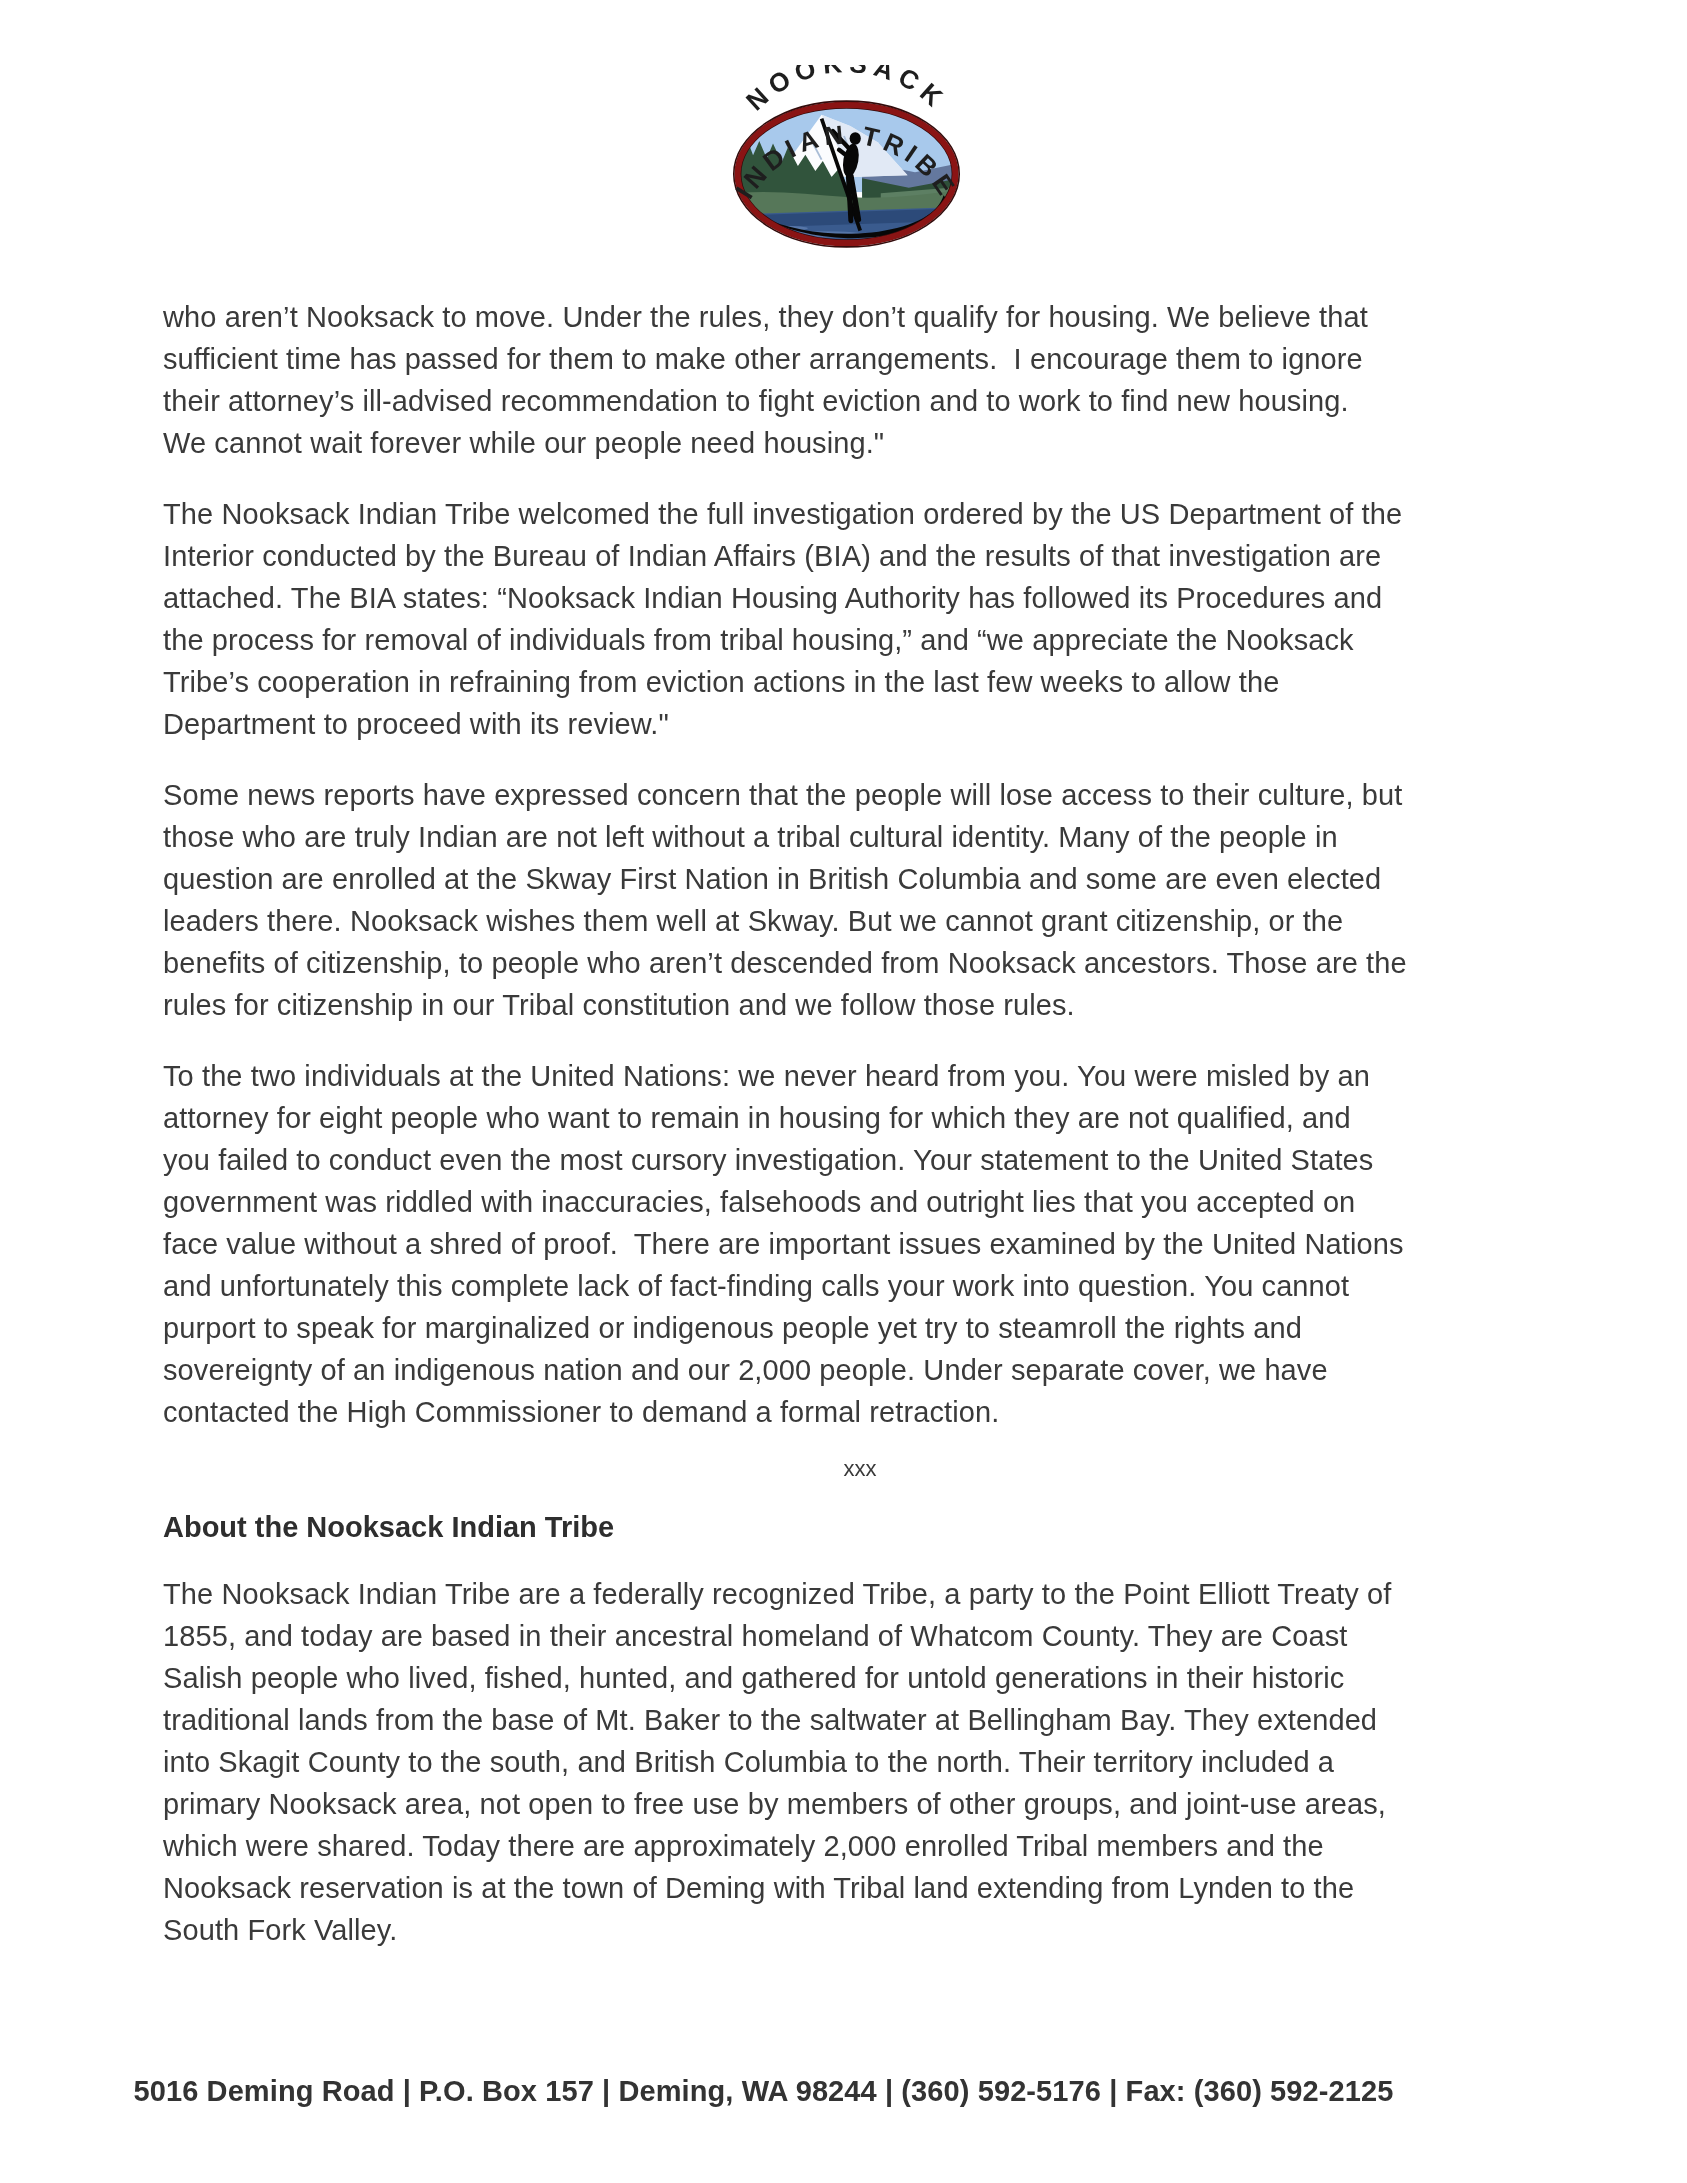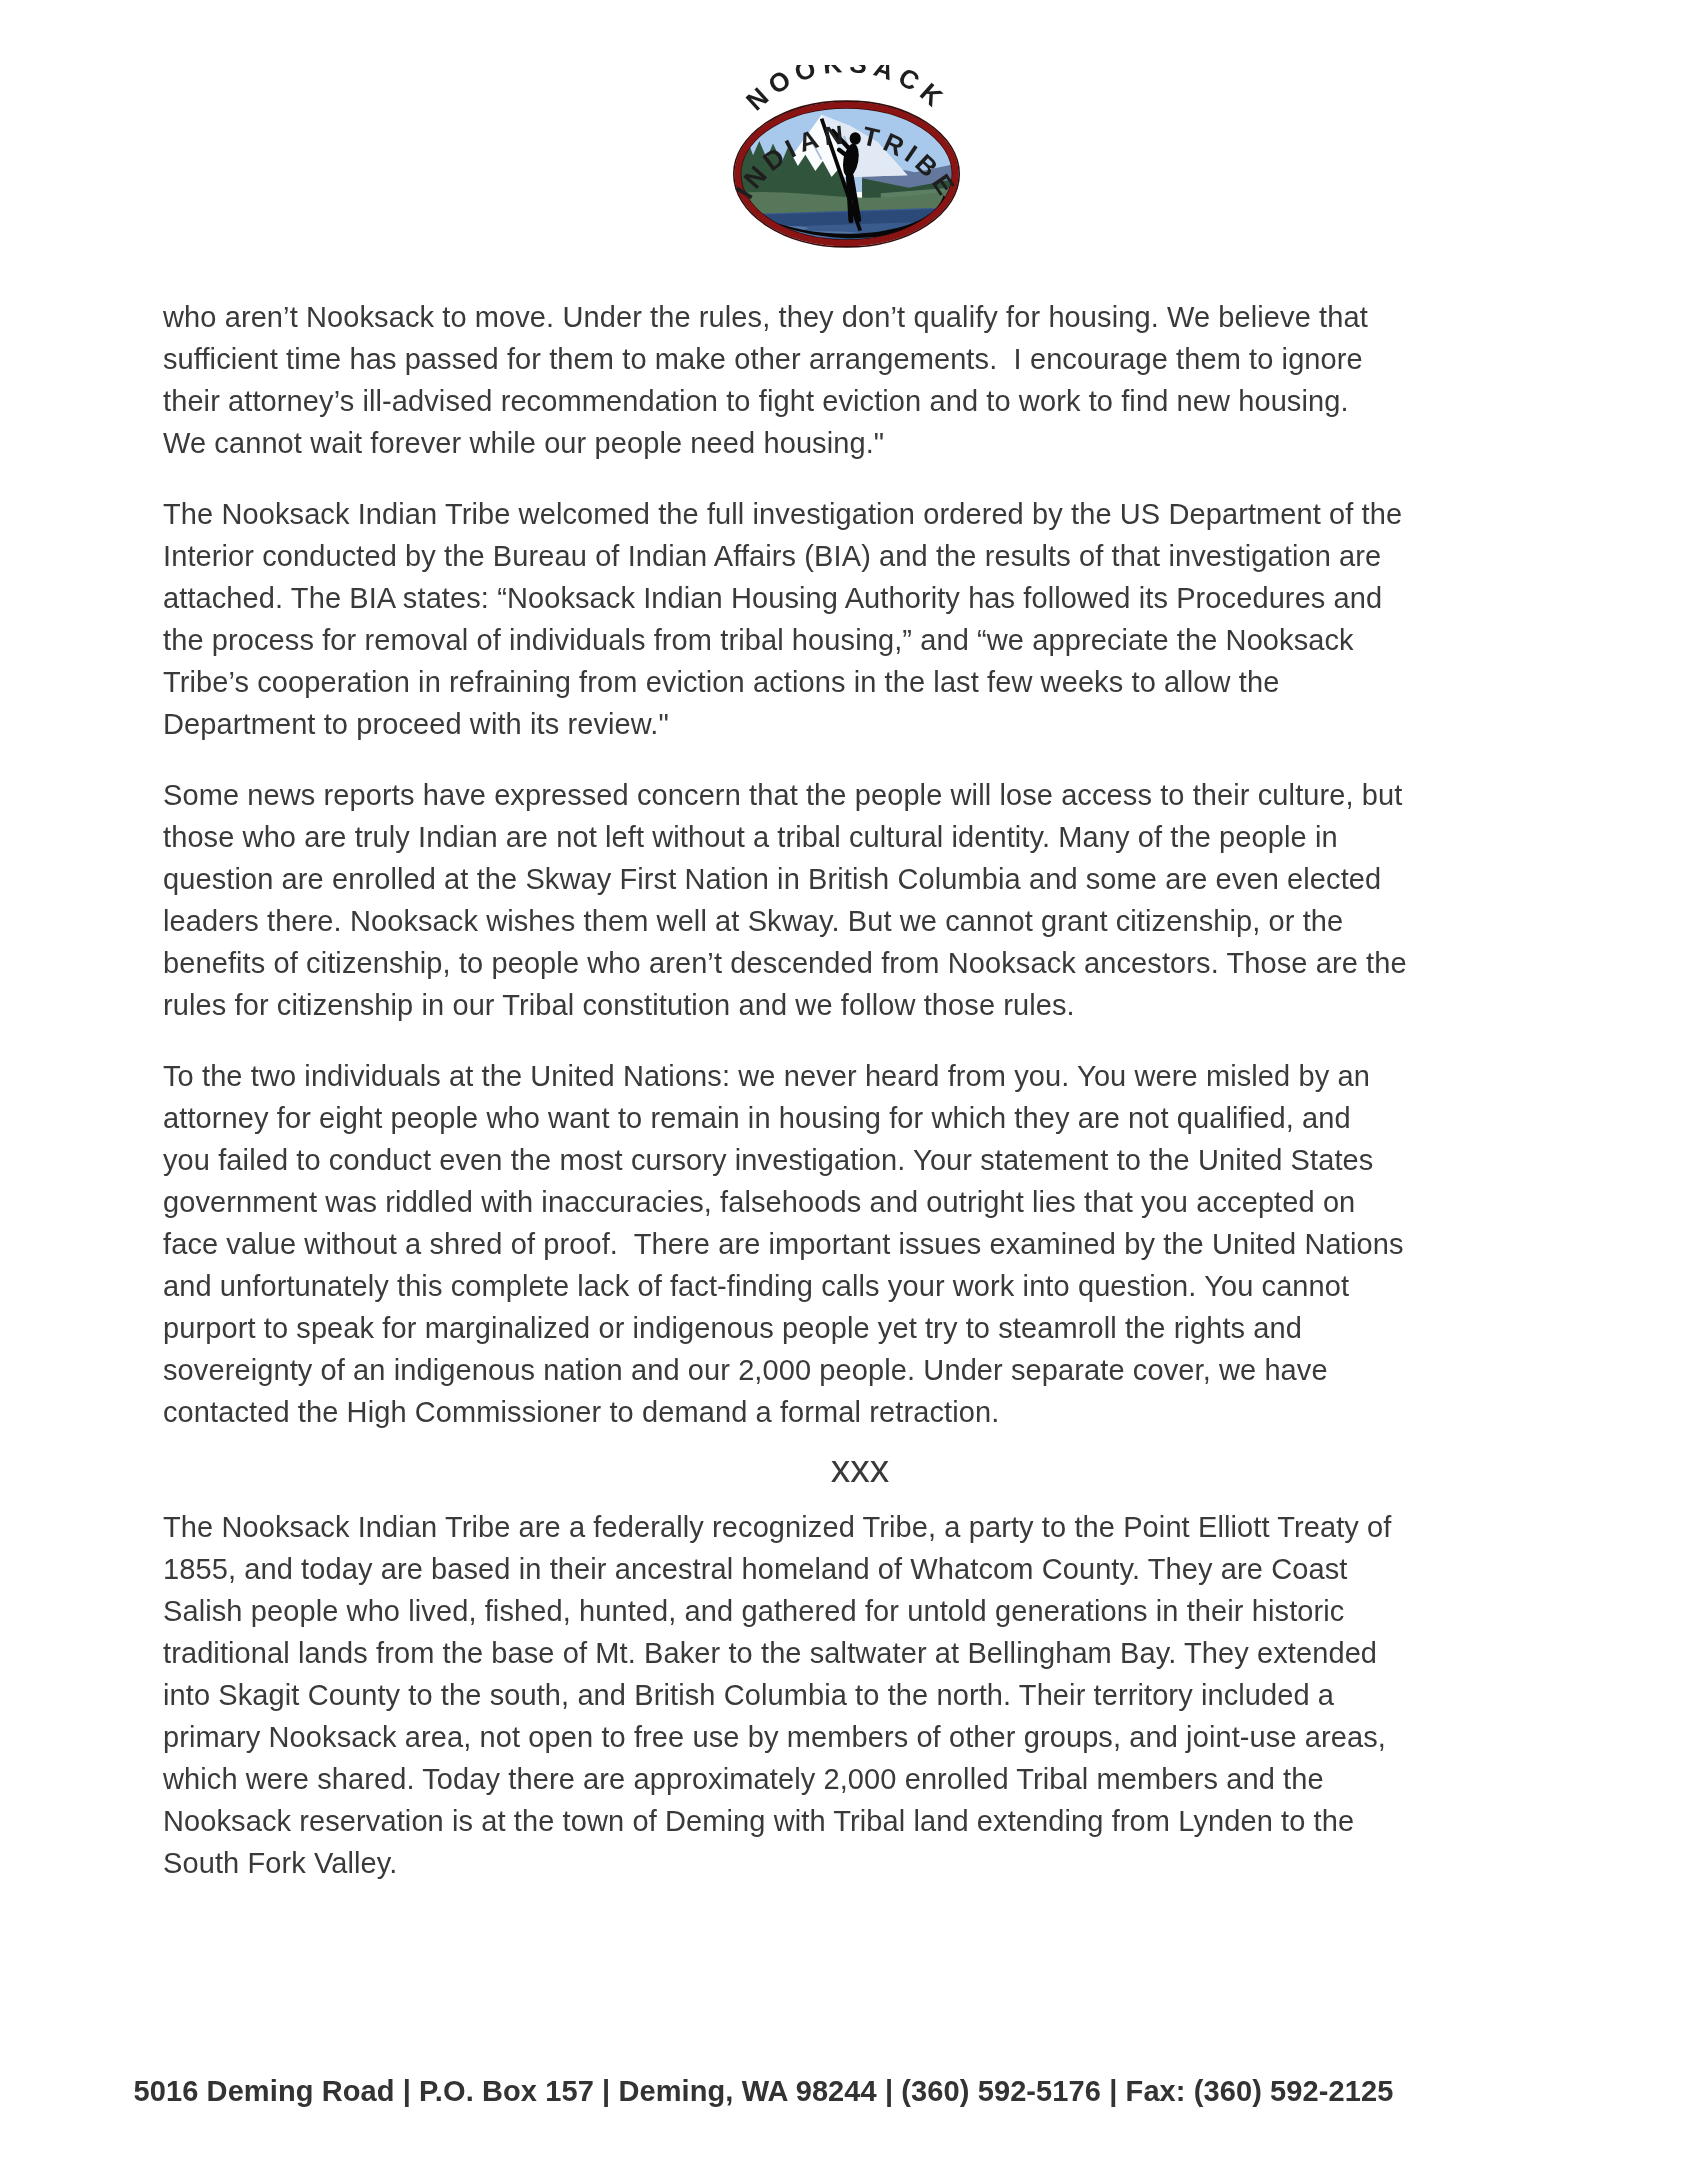--- a/index.html
+++ b/index.html
@@ -34,7 +34,7 @@
   }
   .para.tight { margin-bottom: 15px; }
   .sep {
-    font-size: 39px;
+    font-size: 22px;
     line-height: 42px;
     margin: 0 0 16px 0;
     text-align: center;

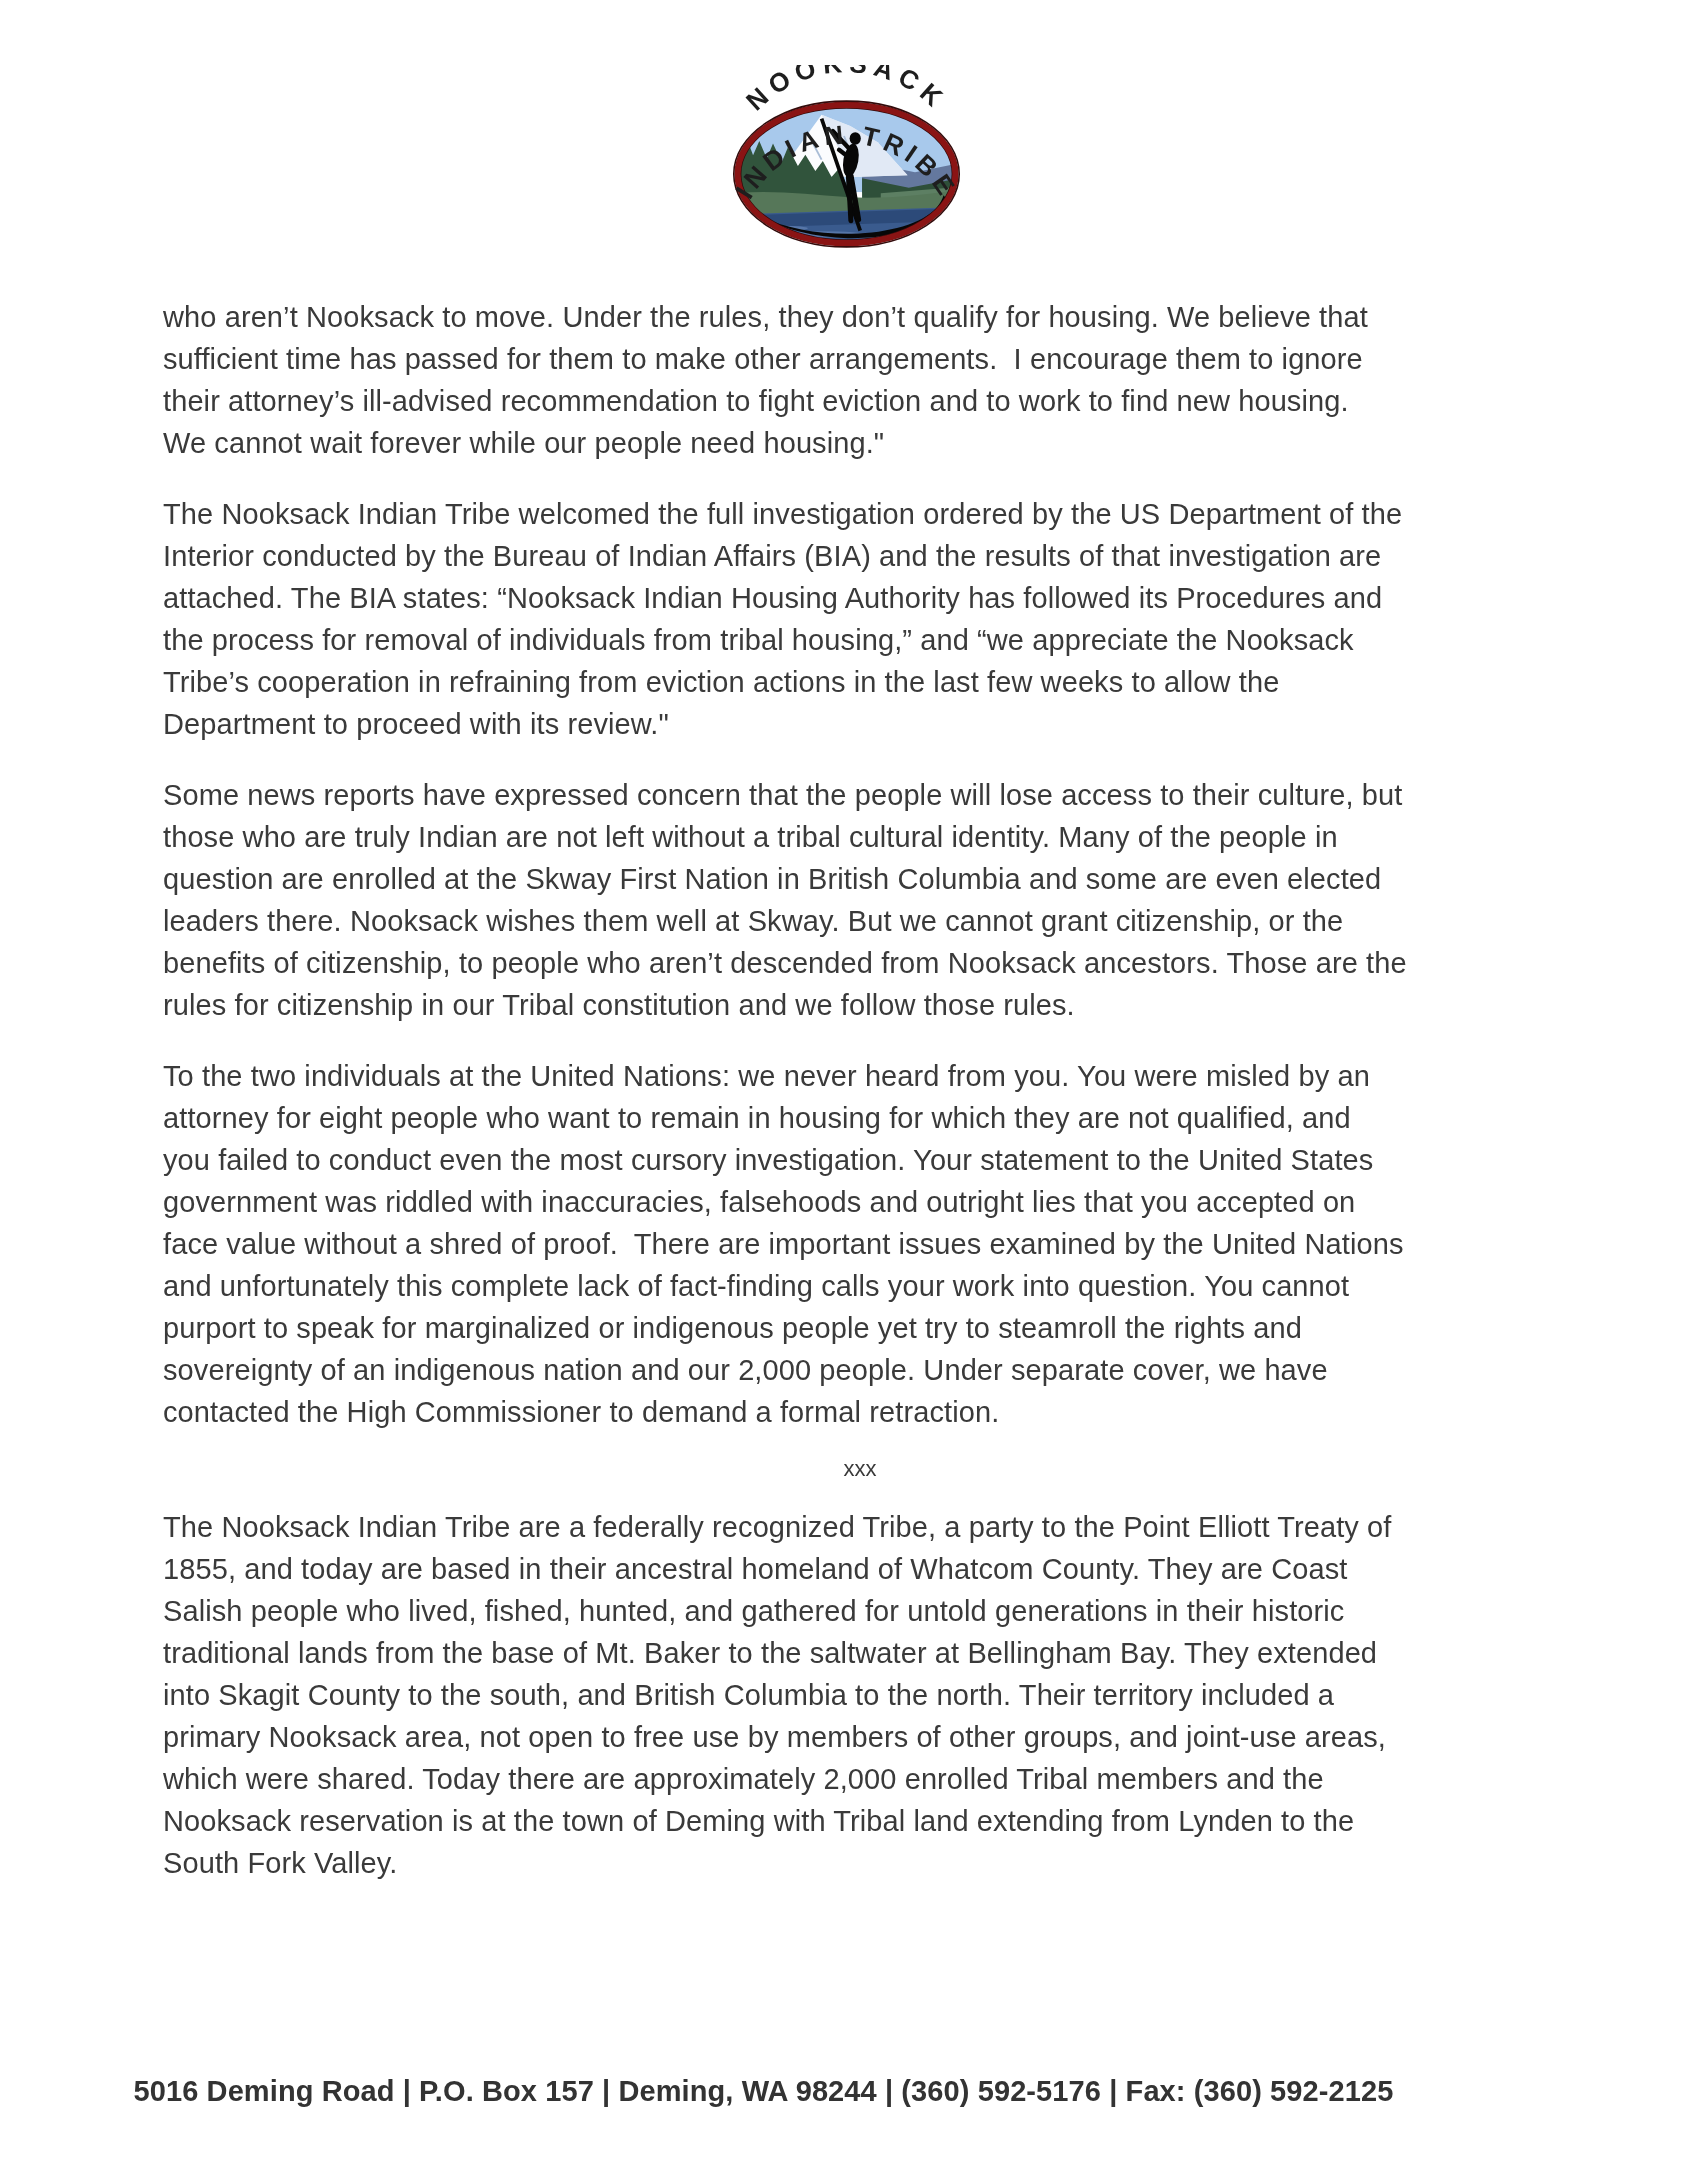--- a/index.html
+++ b/index.html
@@ -163,6 +163,7 @@
 sovereignty of an indigenous nation and our 2,000 people. Under separate cover, we have
 contacted the High Commissioner to demand a formal retraction.</p>
     <div class="sep">xxx</div>
+    <div class="about-heading">About the Nooksack Indian Tribe</div>
     <p class="para">The Nooksack Indian Tribe are a federally recognized Tribe, a party to the Point Elliott Treaty of
 1855, and today are based in their ancestral homeland of Whatcom County. They are Coast
 Salish people who lived, fished, hunted, and gathered for untold generations in their historic

